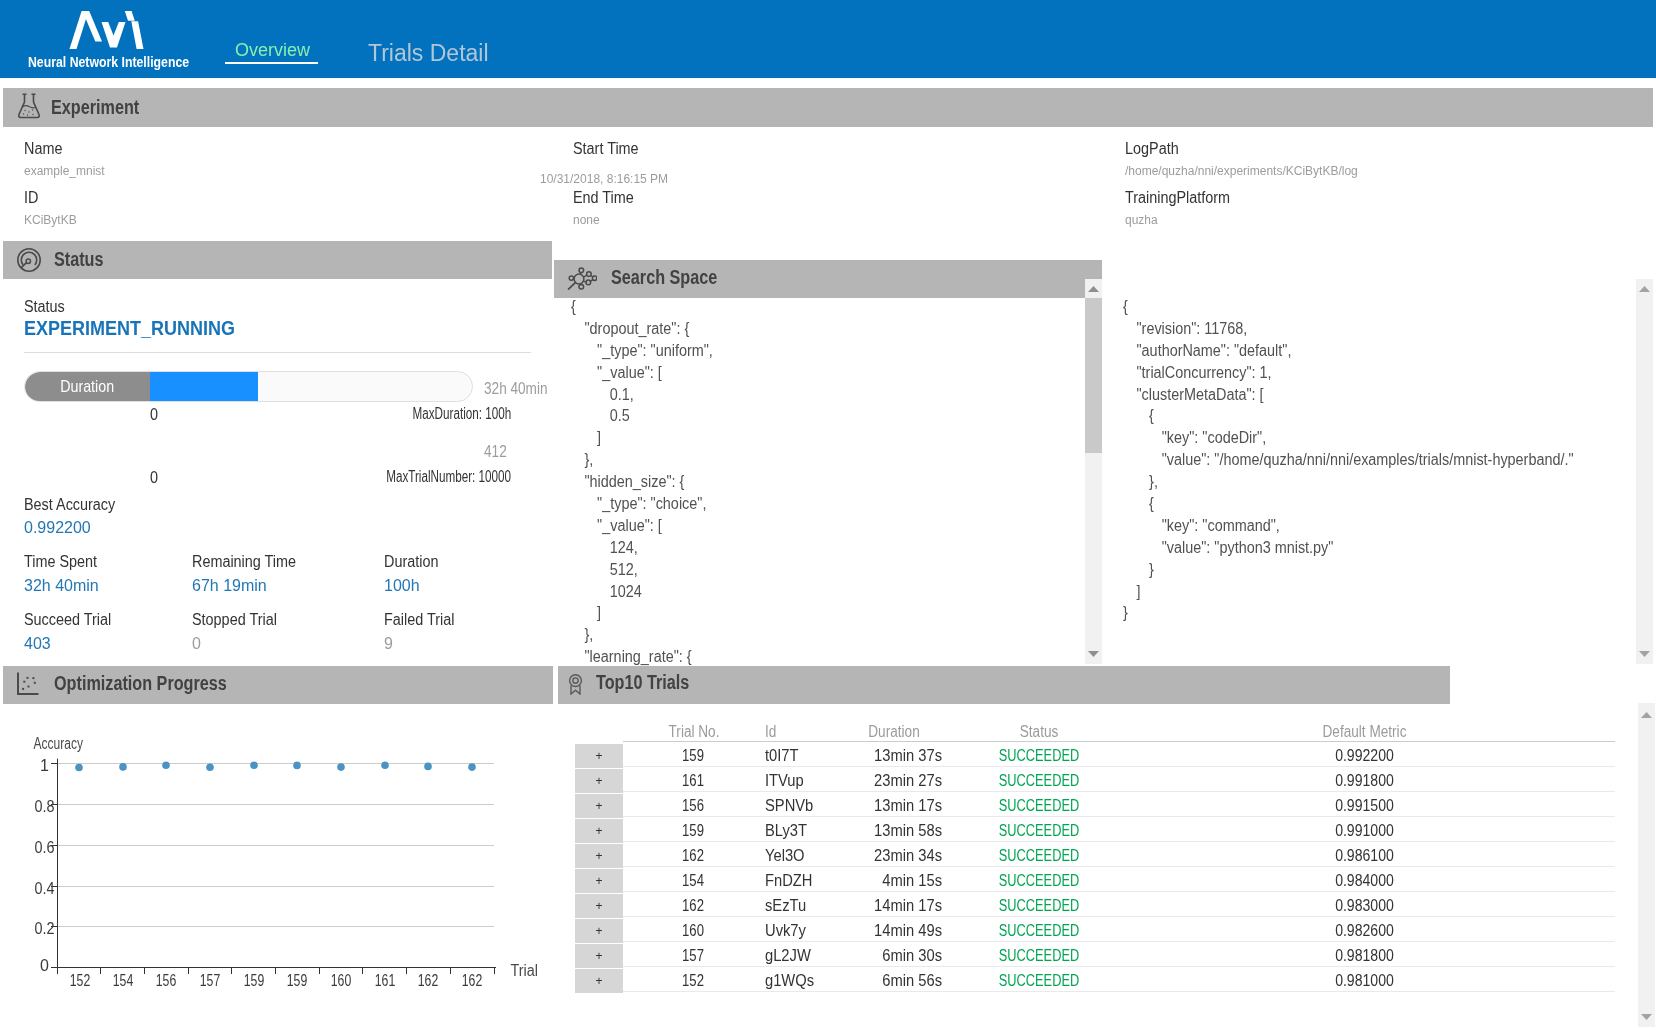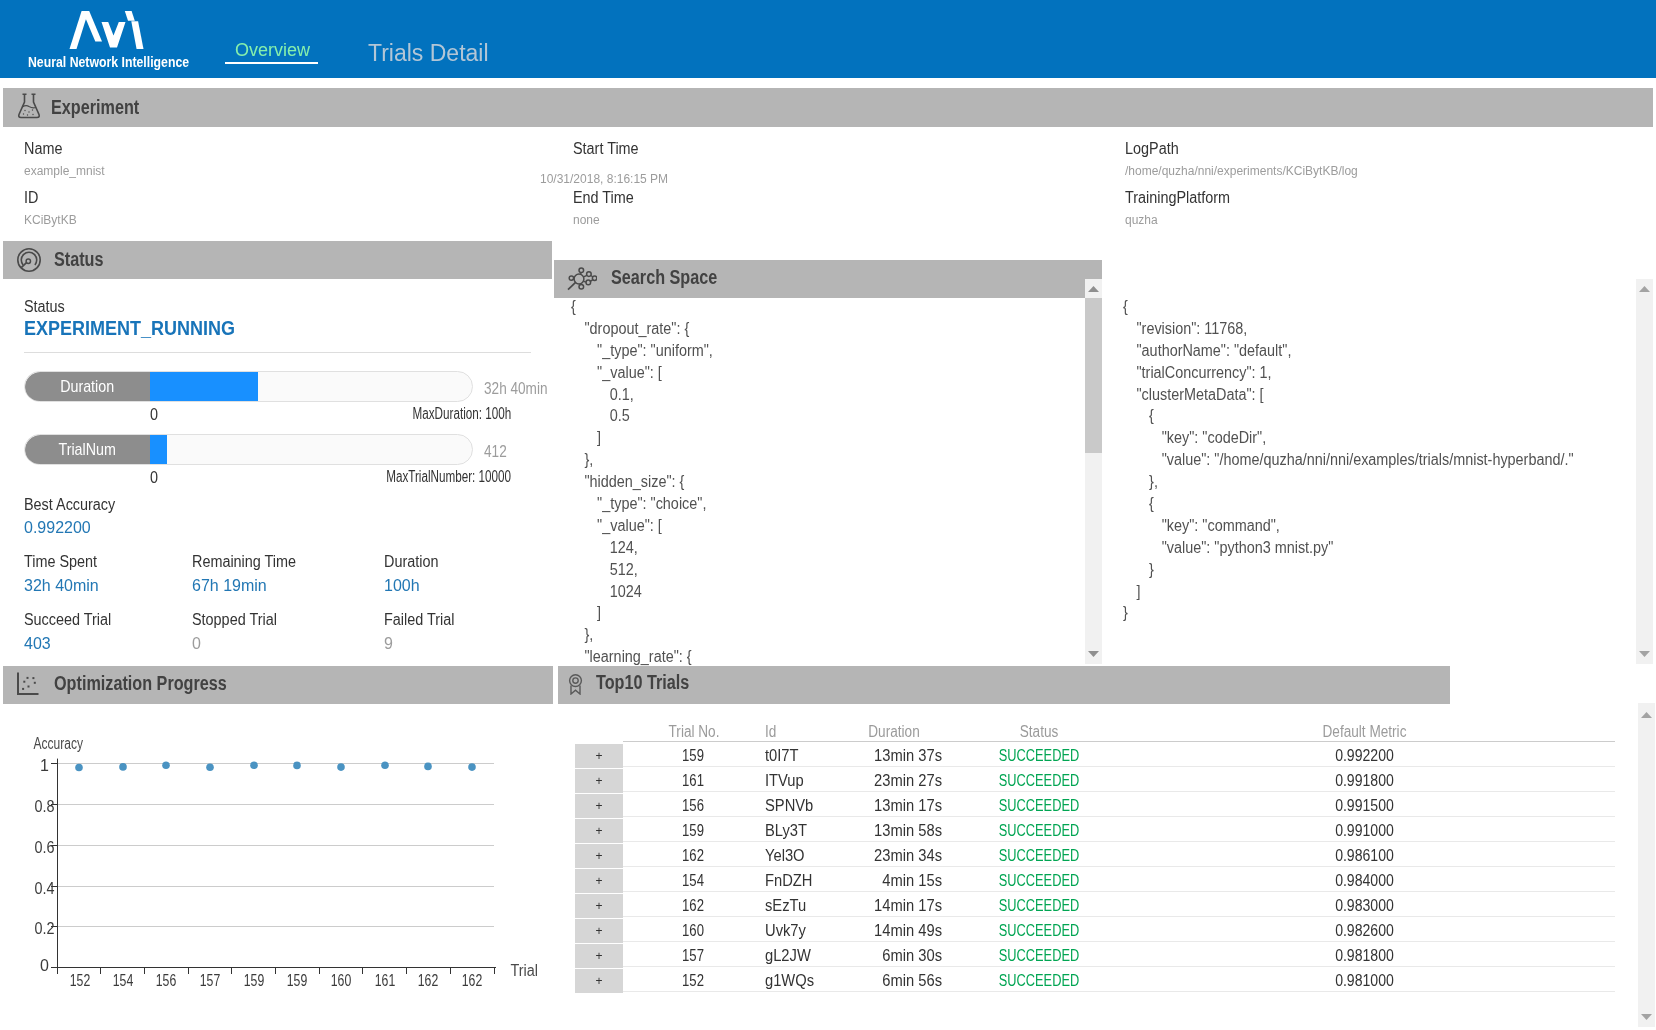--- a/index.html
+++ b/index.html
@@ -105,10 +105,6 @@
 <div class="lbl" style="left:150px;top:406px;">0</div>
 <div class="lbl" style="right:1145px;top:405px;transform:scaleX(0.73);transform-origin:100% 0;">MaxDuration: 100h</div>
 
-<div class="abs" style="left:24px;top:434px;width:449px;height:31px;background:#fafafa;border:1px solid #e0e0e0;border-radius:16px;overflow:hidden;">
-  <div class="abs" style="left:125px;top:0;width:17px;height:31px;background:#1890ff;"></div>
-  <div class="abs" style="left:0;top:0;width:125px;height:31px;background:#8d8d8d;border-radius:16px 0 0 16px;color:#fff;font-size:17px;text-align:center;line-height:29px;"><span style="display:inline-block;transform:scaleX(0.84);">TrialNum</span></div>
-</div>
 <div class="gval" style="left:484px;top:443px;transform:scaleX(0.85);transform-origin:0 0;">412</div>
 <div class="lbl" style="left:150px;top:469px;">0</div>
 <div class="lbl" style="right:1145px;top:468px;transform:scaleX(0.73);transform-origin:100% 0;">MaxTrialNumber: 10000</div>

